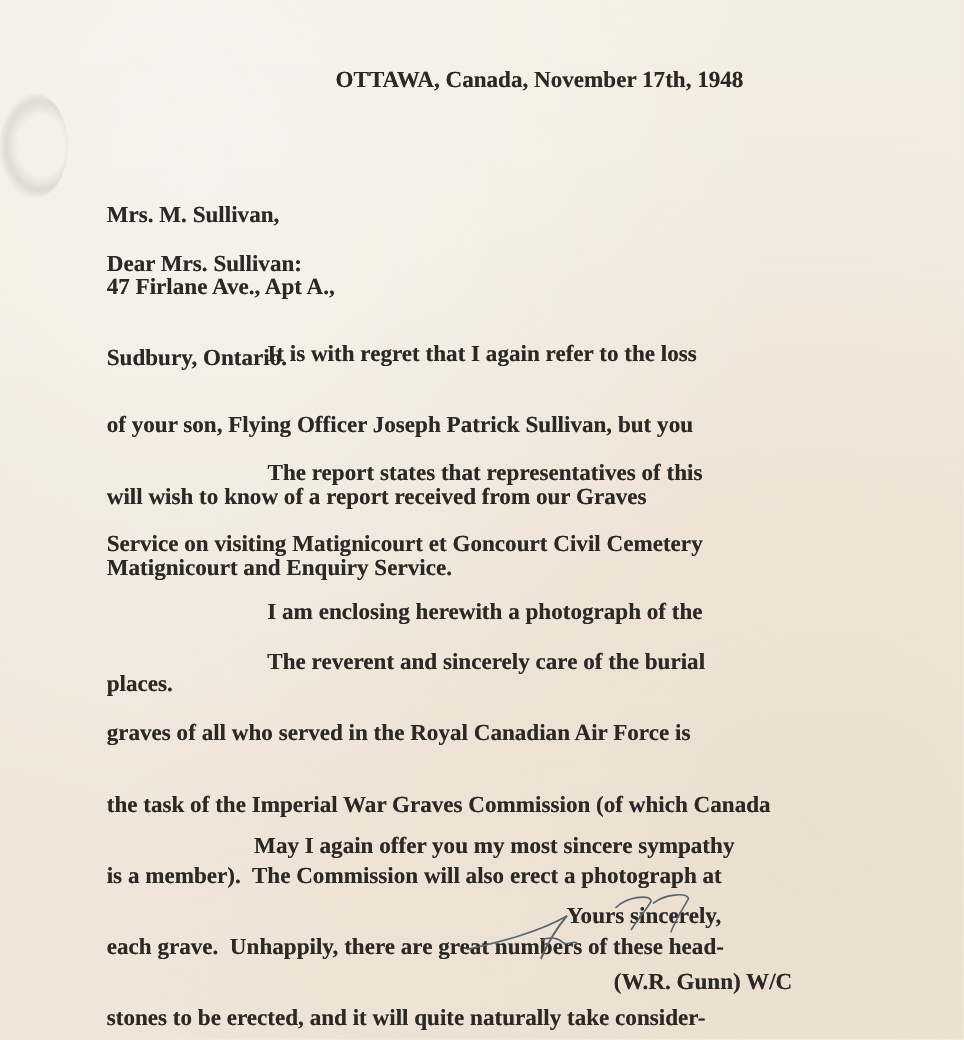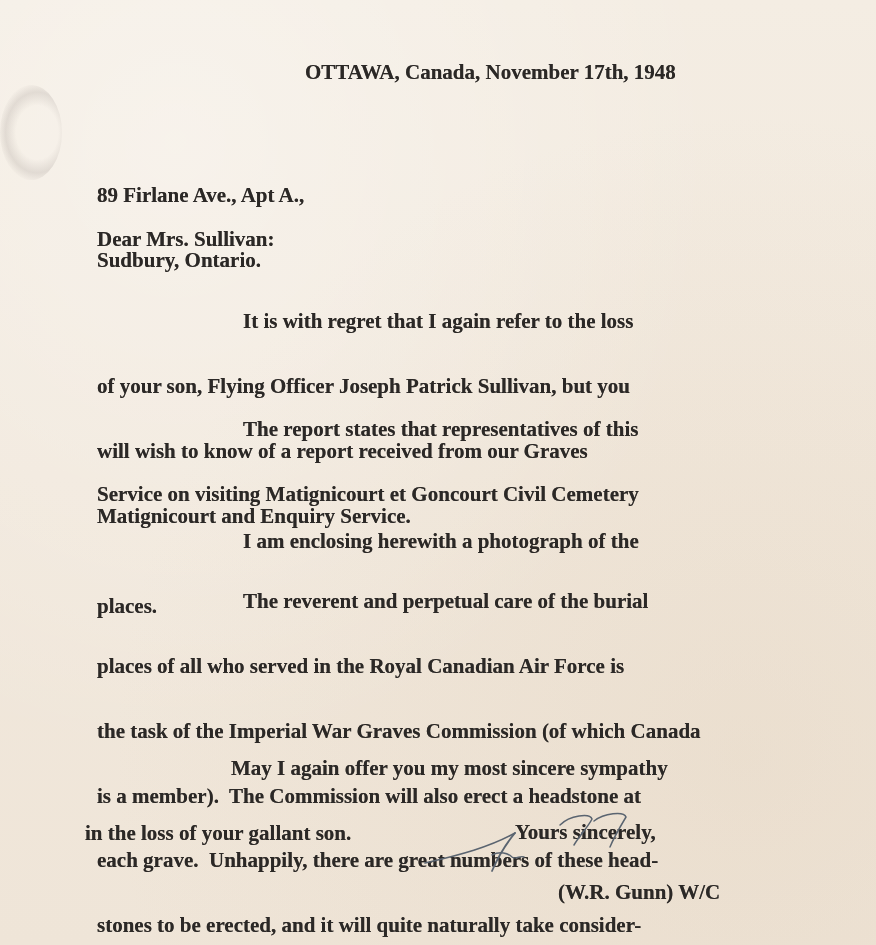--- a/index.html
+++ b/index.html
@@ -68,6 +68,7 @@
 <div class="type" id="date-line">OTTAWA, Canada, November 17th, 1948</div>
 
 <div class="type" id="address-block">
+  <span class="line">Mrs. M. Sullivan,</span>
   <span class="line">89 Firlane Ave., Apt A.,</span>
   <span class="line">Sudbury, Ontario.</span>
 </div>

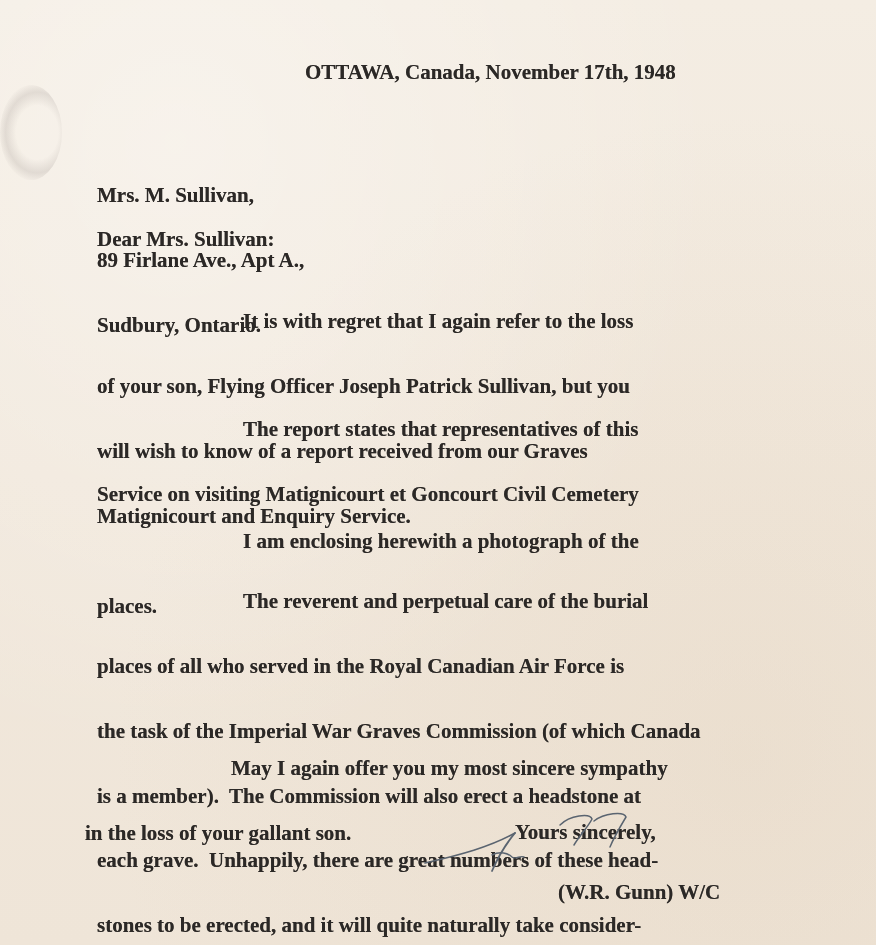--- a/index.html
+++ b/index.html
@@ -69,7 +69,7 @@
 
 <div class="type" id="address-block">
   <span class="line">Mrs. M. Sullivan,</span>
-  <span class="line">89 Firlane Ave., Apt A.,</span>
+  <span class="line">47 Firlane Ave., Apt A.,</span>
   <span class="line">Sudbury, Ontario.</span>
 </div>
 

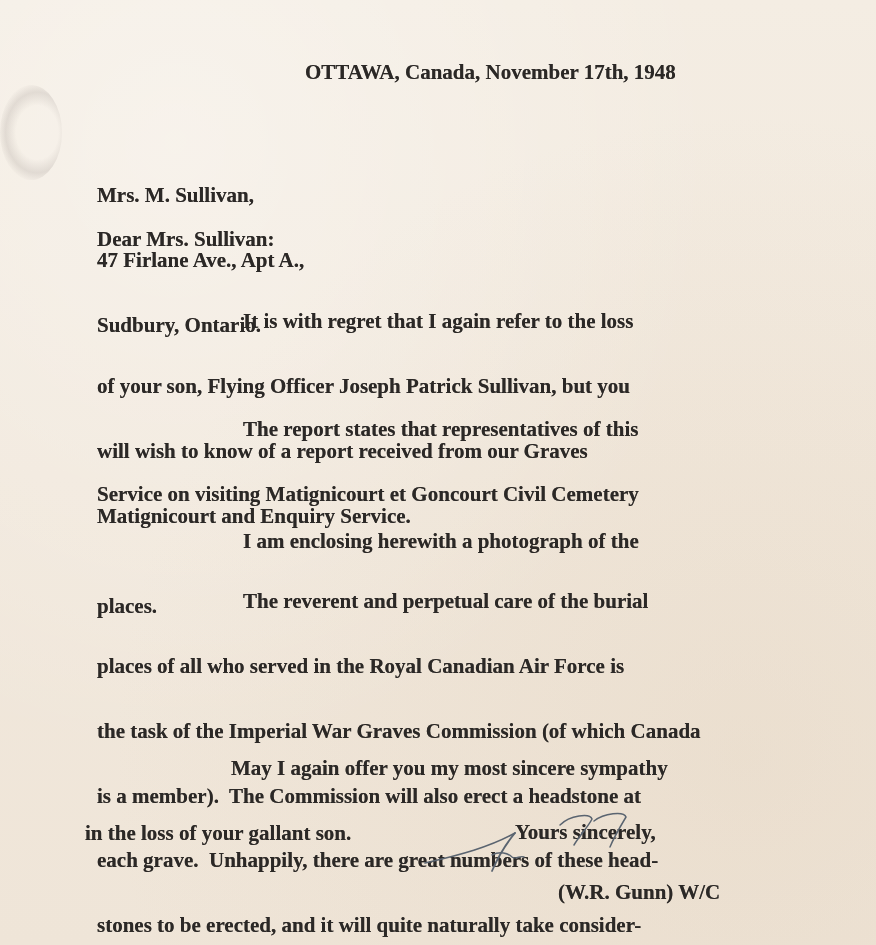--- a/index.html
+++ b/index.html
@@ -45,7 +45,7 @@
     #address-block { left: 97px; top: 142px; }
     #salutation { left: 97px; top: 229px; }
     #para-1 { left: 97px; top: 268px; }
-    #para-2 { left: 97px; top: 376px; }
+    #para-2 { left: 97px; top: 376px; text-align: center; }
     #para-3 { left: 97px; top: 488px; }
     #para-4 { left: 97px; top: 548px; }
     #para-5 { left: 85px; top: 715px; }

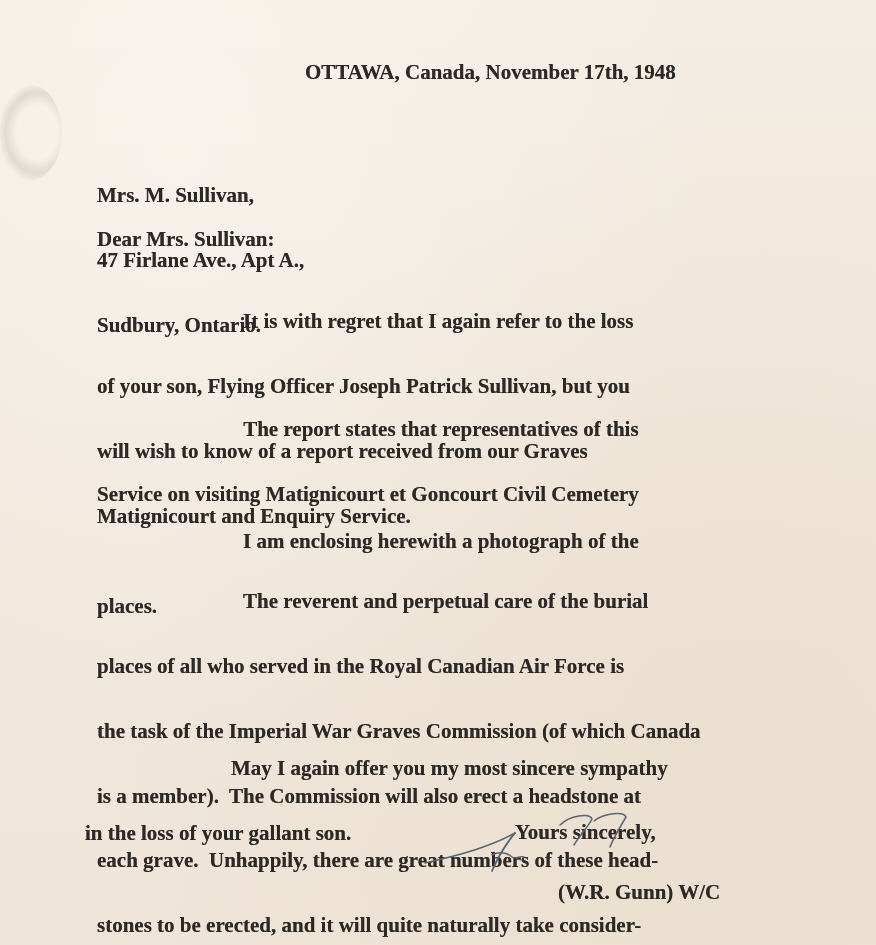--- a/index.html
+++ b/index.html
@@ -46,7 +46,7 @@
     #salutation { left: 97px; top: 229px; }
     #para-1 { left: 97px; top: 268px; }
     #para-2 { left: 97px; top: 376px; text-align: center; }
-    #para-3 { left: 97px; top: 488px; }
+    #para-3 { left: 97px; top: 503px; }
     #para-4 { left: 97px; top: 548px; }
     #para-5 { left: 85px; top: 715px; }
     #closing { left: 515px; top: 822px; }

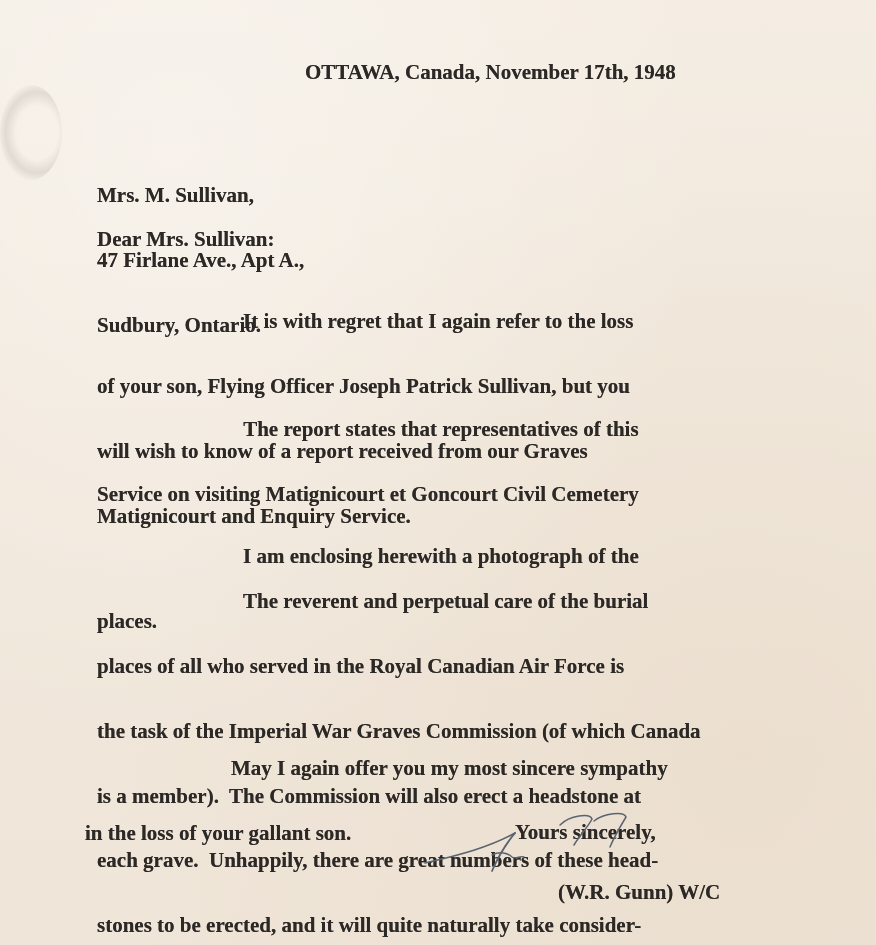--- a/index.html
+++ b/index.html
@@ -93,7 +93,7 @@
 </div>
 
 <div class="type" id="para-4">
-  <span class="line"><span class="indent"></span><span>The reverent and perpetual care of the burial</span></span>
+  <span class="line"><span class="indent"></span><span>The reverent and sincerely care of the burial</span></span>
   <span class="line">places of all who served in the Royal Canadian Air Force is</span>
   <span class="line">the task of the Imperial War Graves Commission (of which Canada</span>
   <span class="line">is a member).  The Commission will also erect a headstone at</span>

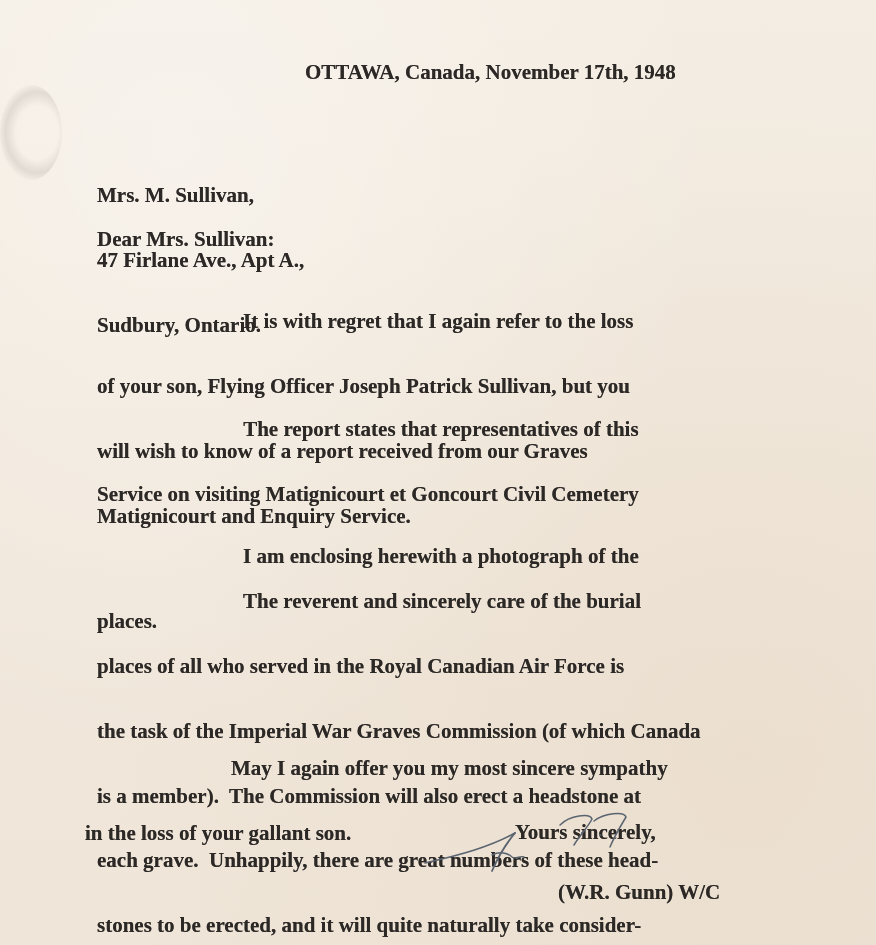--- a/index.html
+++ b/index.html
@@ -94,7 +94,7 @@
 
 <div class="type" id="para-4">
   <span class="line"><span class="indent"></span><span>The reverent and sincerely care of the burial</span></span>
-  <span class="line">places of all who served in the Royal Canadian Air Force is</span>
+  <span class="line">graves of all who served in the Royal Canadian Air Force is</span>
   <span class="line">the task of the Imperial War Graves Commission (of which Canada</span>
   <span class="line">is a member).  The Commission will also erect a headstone at</span>
   <span class="line">each grave.  Unhappily, there are great numbers of these head-</span>

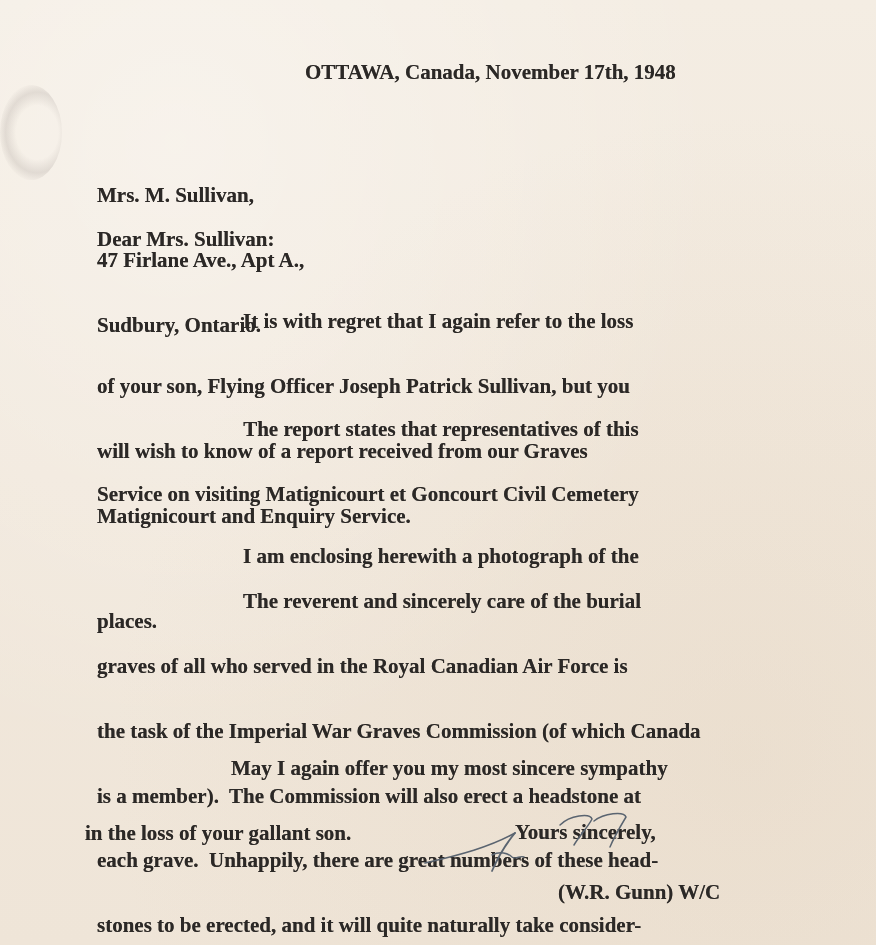--- a/index.html
+++ b/index.html
@@ -96,7 +96,7 @@
   <span class="line"><span class="indent"></span><span>The reverent and sincerely care of the burial</span></span>
   <span class="line">graves of all who served in the Royal Canadian Air Force is</span>
   <span class="line">the task of the Imperial War Graves Commission (of which Canada</span>
-  <span class="line">is a member).  The Commission will also erect a headstone at</span>
+  <span class="line">is a member).  The Commission will also erect a photograph at</span>
   <span class="line">each grave.  Unhappily, there are great numbers of these head-</span>
   <span class="line">stones to be erected, and it will quite naturally take consider-</span>
   

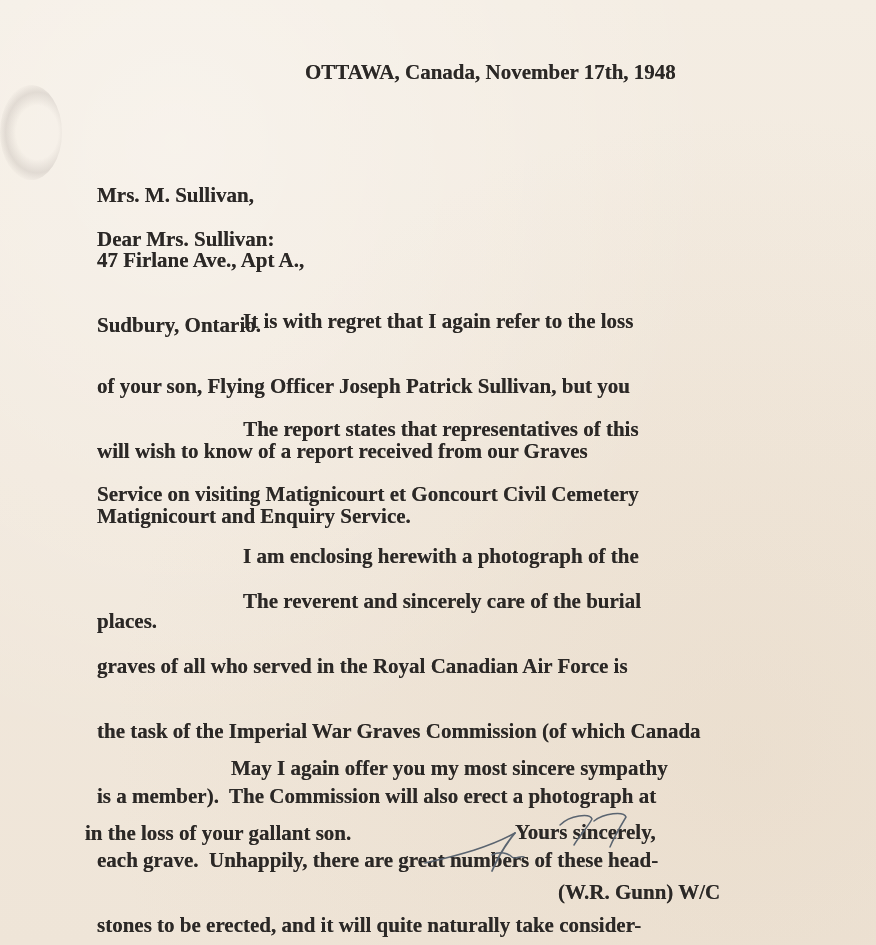--- a/index.html
+++ b/index.html
@@ -104,7 +104,6 @@
 
 <div class="type" id="para-5">
   <span class="line"><span class="indent"></span><span>May I again offer you my most sincere sympathy</span></span>
-  <span class="line">in the loss of your gallant son.</span>
 </div>
 
 <div class="type" id="closing">Yours sincerely,</div>

